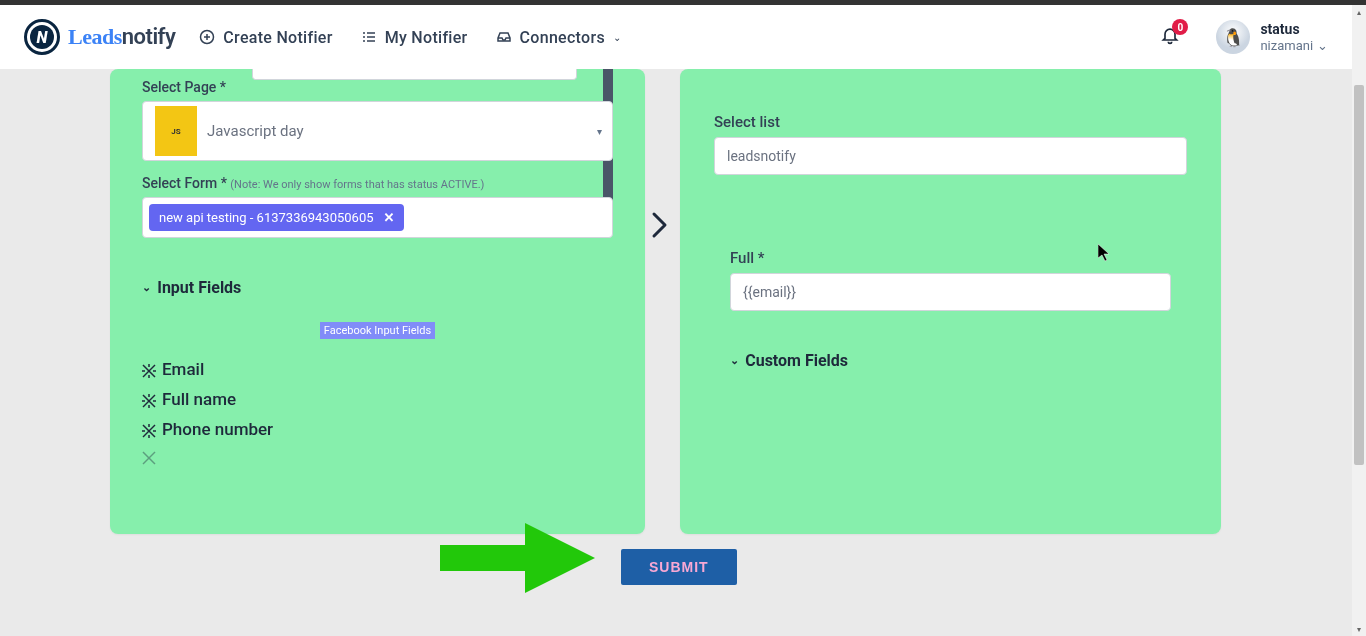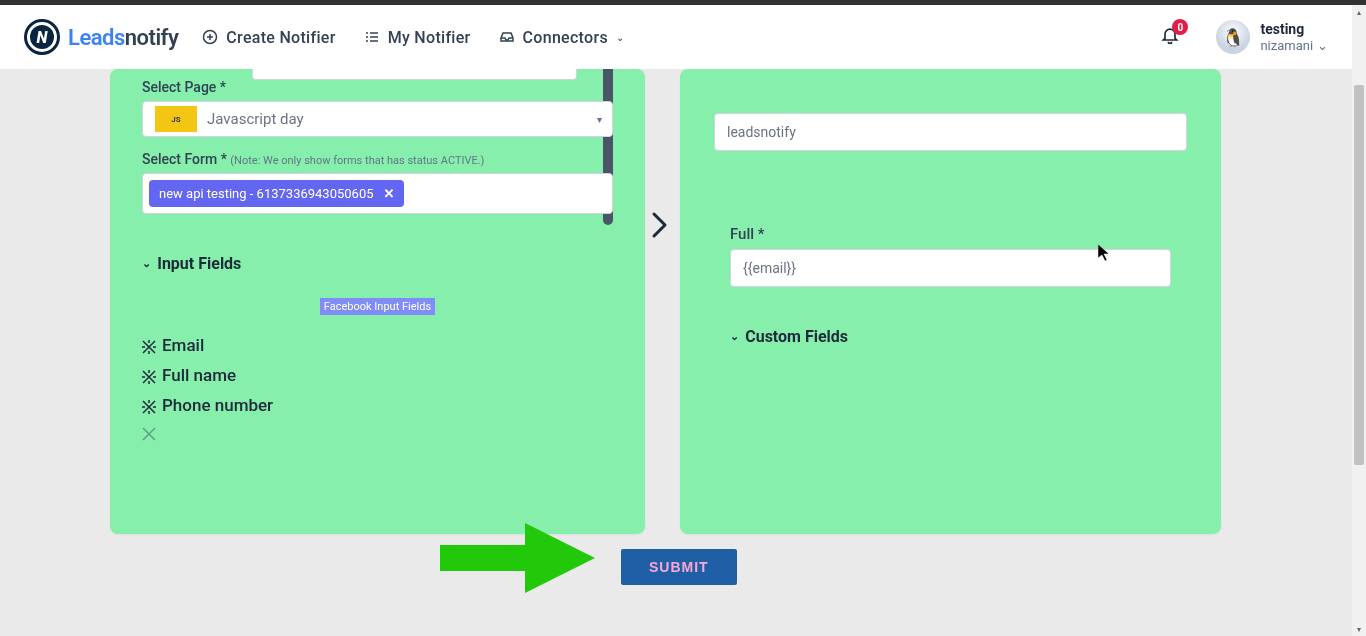--- a/index.html
+++ b/index.html
@@ -11,7 +11,7 @@
     .logo-circle{width:36px;height:36px;border-radius:50%;border:3px solid #0a2540;display:flex;align-items:center;justify-content:center;background:#fff;position:relative;}
     .logo-inner{width:24px;height:24px;border-radius:50%;background:#0a2540;color:#fff;font-weight:800;font-size:16px;display:flex;align-items:center;justify-content:center;font-style:italic;}
     .logo-text{font-size:22px;font-weight:600;letter-spacing:-0.5px;}
-    .logo-text .leads{color:#3b82f6;}
+    .logo-text .leads{color:#3b82f6;font-family:Liberation Serif, serif;}
     .logo-text .notify{color:#334155;}
     .nav{display:flex;align-items:center;gap:28px;}
     .nav-item{display:flex;align-items:center;gap:8px;color:#334155;font-size:16px;font-weight:500;cursor:pointer;letter-spacing:0.3px;}

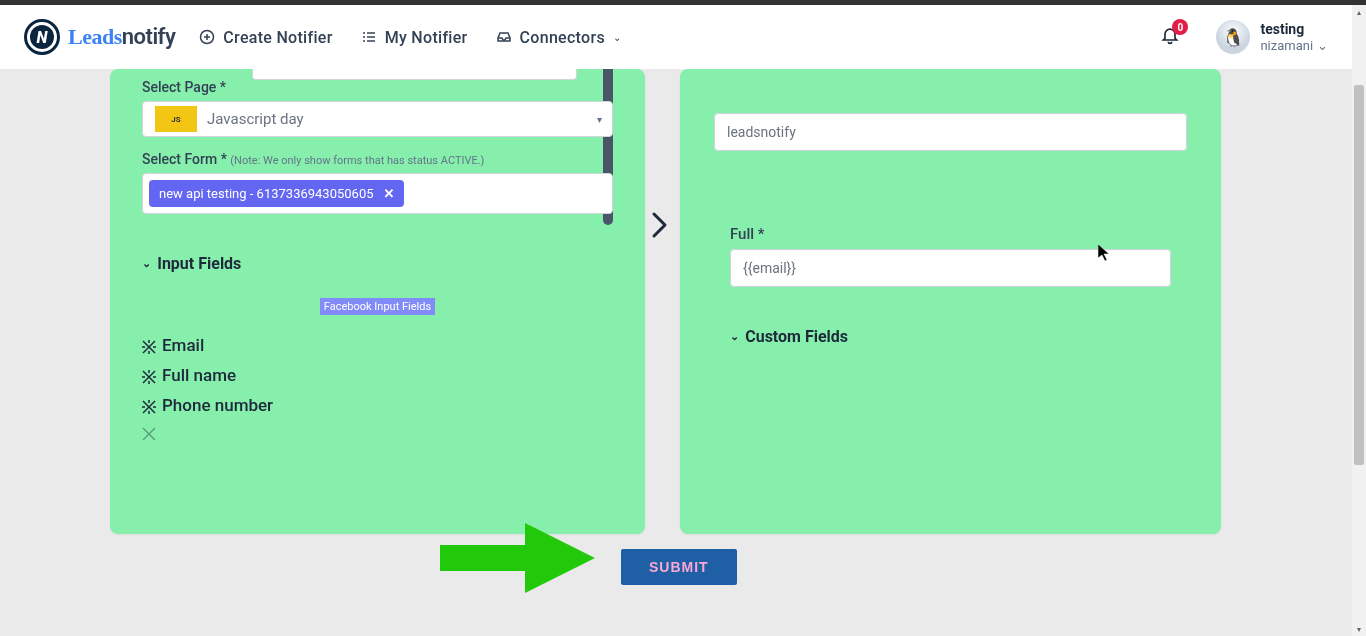--- a/index.html
+++ b/index.html
@@ -128,7 +128,7 @@
       <div class="user">
         <div class="avatar">🐧</div>
         <div class="user-text">
-          <span class="user-name">testing</span>
+          <span class="user-name">status</span>
           <span class="user-sub">
               <span>nizamani</span> 
               <span>⌄</span>

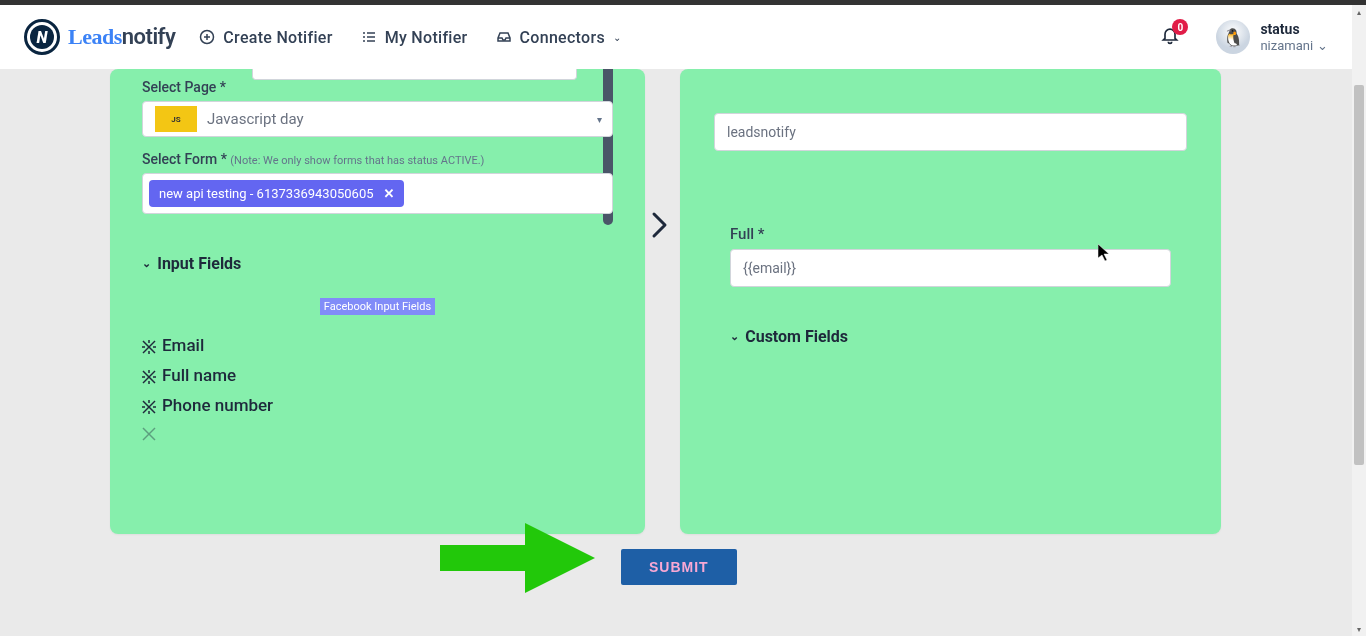--- a/index.html
+++ b/index.html
@@ -38,7 +38,7 @@
     .note{font-size:11px;color:#64748b;font-weight:400;}
     .select-box{border:1px solid #d1d5db;border-radius:4px;padding:8px 12px;display:flex;align-items:center;gap:10px;background:#fff;position:relative;cursor:pointer;}
     .select-caret{position:absolute;right:10px;top:50%;transform:translateY(-50%);font-size:10px;color:#64748b;}
-    .page-thumb{width:42px;height:26px;background:#f3c614;display:flex;align-items:center;justify-content:center;font-size:8px;color:#333;font-weight:700;}
+    .page-thumb{width:42px;height:50px;background:#f3c614;display:flex;align-items:center;justify-content:center;font-size:8px;color:#333;font-weight:700;}
     .sel-text{color:#6b7280;font-size:15px;}
     .chip{display:inline-flex;align-items:center;gap:10px;background:#6366f1;color:#fff;font-size:13px;padding:6px 10px;border-radius:4px;}
     .chip-x{font-weight:700;cursor:pointer;}

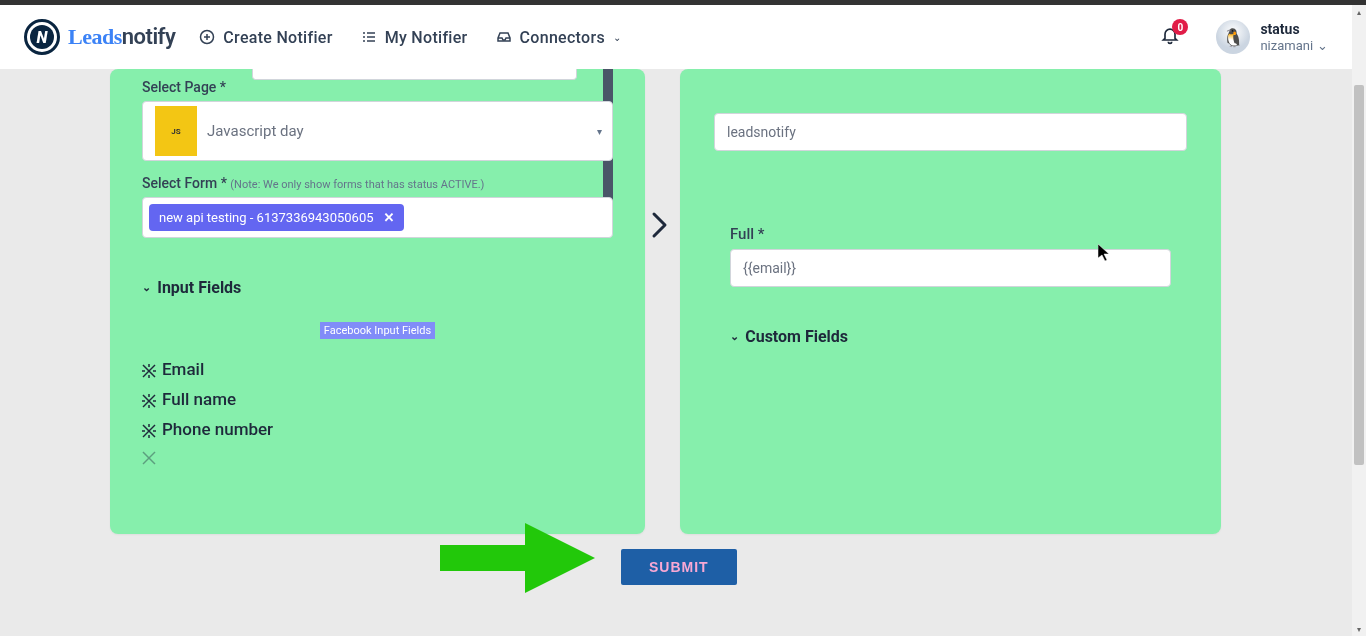--- a/index.html
+++ b/index.html
@@ -219,6 +219,7 @@
 
   <div class="panel-right">
     <div style="height:20px;"></div>
+    <label class="label" style="font-size:15px;">Select list</label>
     <div class="input" style="color:#6b7280;"><span>leadsnotify</span></div>
 
     <div style="height:74px;"></div>

